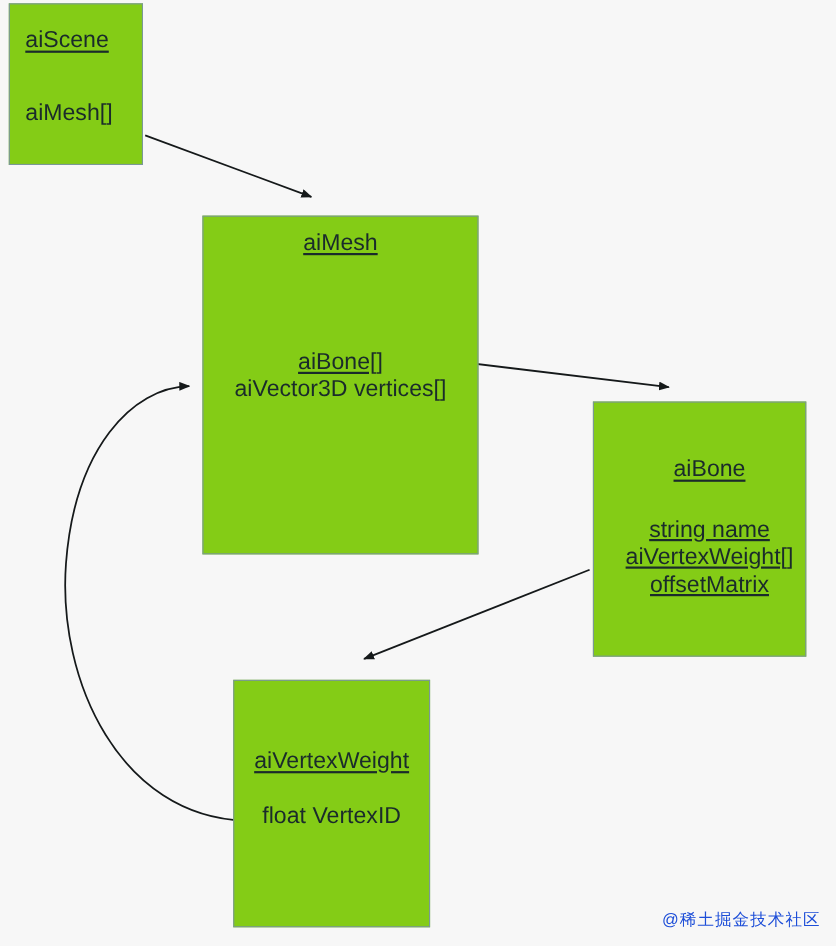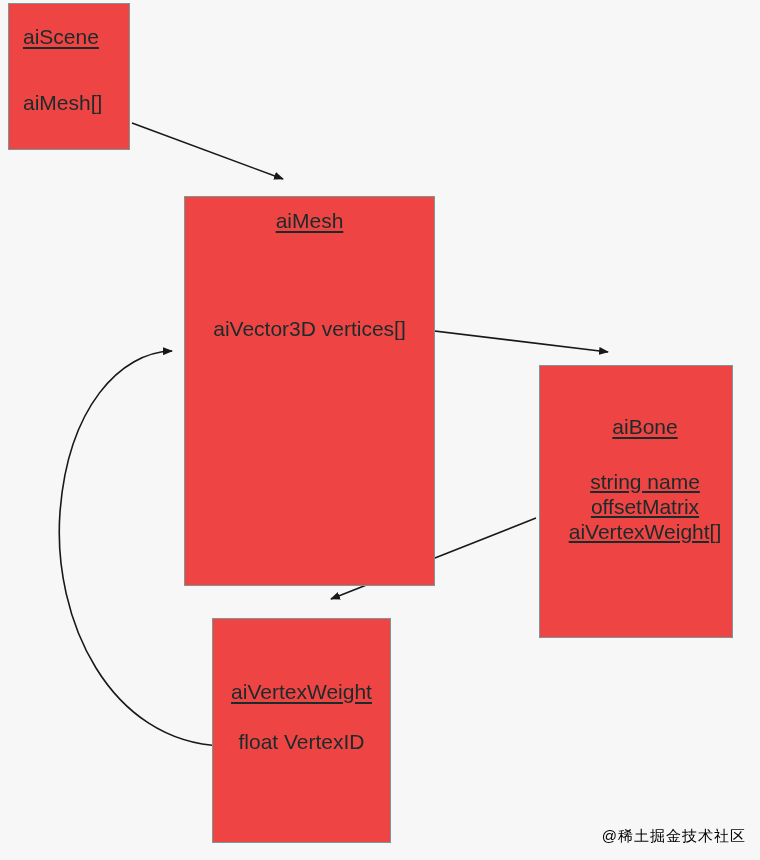--- a/index.html
+++ b/index.html
@@ -20,7 +20,7 @@
   .uml-box {
     position: absolute;
     box-sizing: border-box;
-    background: #ef4444;
+    background: #84cc16;
     border: 1px solid #7a9896;
     display: flex;
     flex-direction: column;

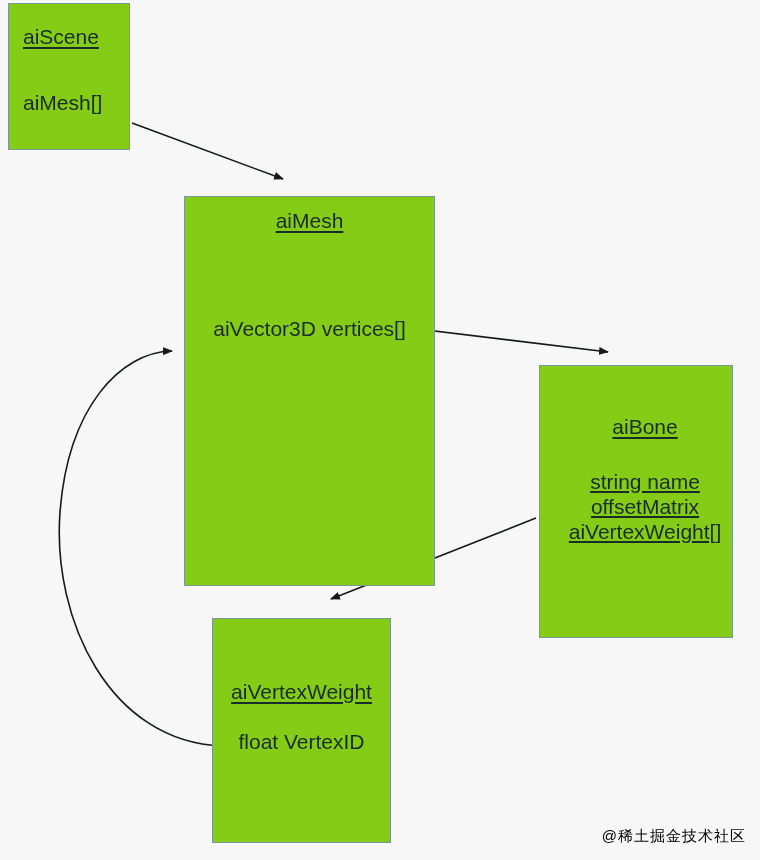--- a/index.html
+++ b/index.html
@@ -54,7 +54,7 @@
   #box-aiscene .box-attrs { margin-top: 40px; text-align: left; }
 
   #box-aimesh {
-    left: 184px; top: 196px; width: 251px; height: 390px;
+    left: 184px; top: 196px; width: 251px; height: 308px;
   }
   #box-aimesh .box-title { margin-top: 11px; }
   #box-aimesh .box-attrs { margin-top: 82px; }

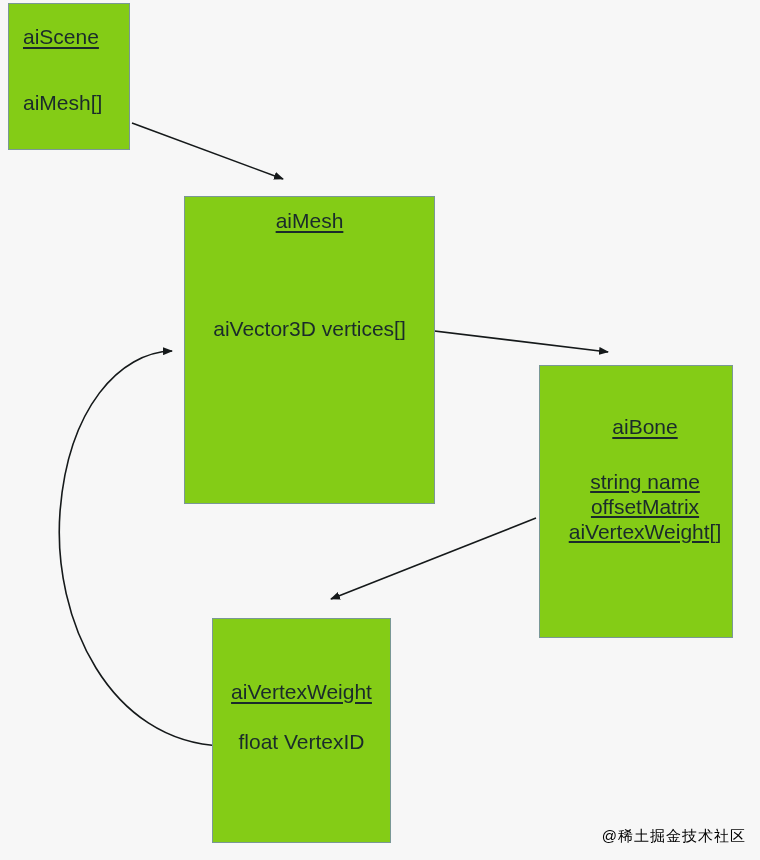--- a/index.html
+++ b/index.html
@@ -123,6 +123,7 @@
   <div class="uml-box" id="box-aimesh">
     <div class="box-title">aiMesh</div>
     <div class="box-attrs">
+      <div class="attr-underline">aiBone[]</div>
       <div>aiVector3D vertices[]</div>
     </div>
   </div>

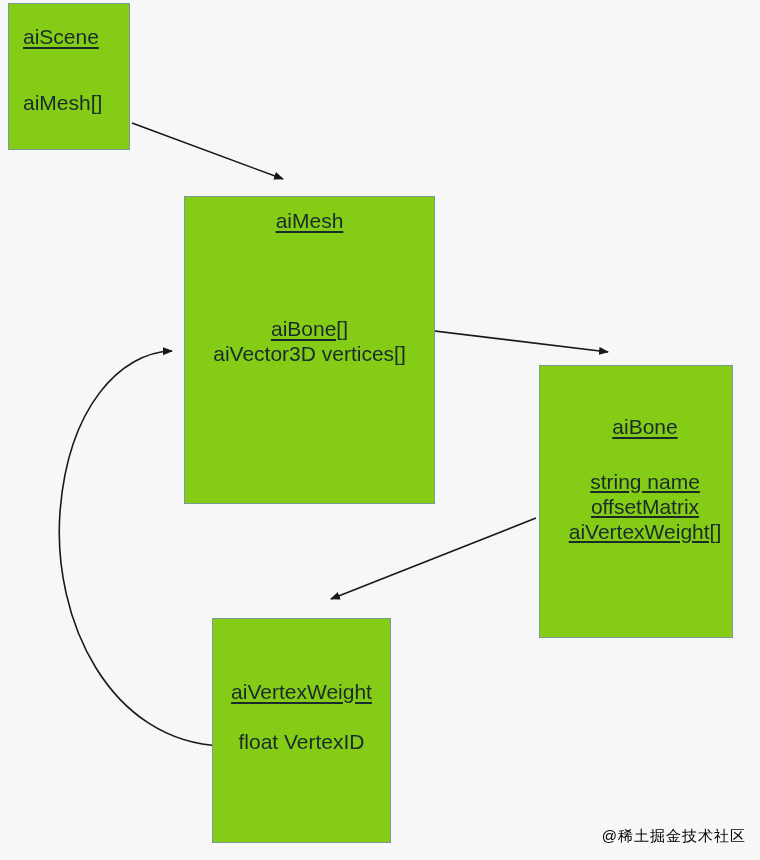--- a/index.html
+++ b/index.html
@@ -60,7 +60,7 @@
   #box-aimesh .box-attrs { margin-top: 82px; }
 
   #box-aibone {
-    left: 539px; top: 365px; width: 194px; height: 273px; padding-left: 18px;
+    left: 539px; top: 365px; width: 194px; height: 232px; padding-left: 18px;
   }
   #box-aibone .box-title { margin-top: 48px; }
   #box-aibone .box-attrs { margin-top: 29px; text-decoration: underline; }

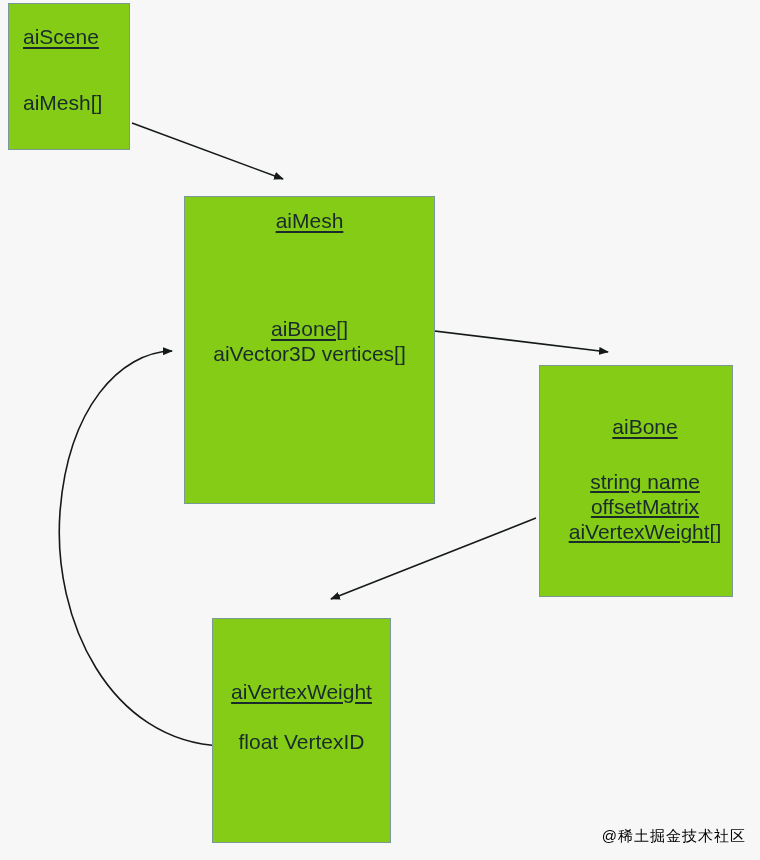--- a/index.html
+++ b/index.html
@@ -132,8 +132,8 @@
     <div class="box-title">aiBone</div>
     <div class="box-attrs">
       <div>string name</div>
+      <div>aiVertexWeight[]</div>
       <div>offsetMatrix</div>
-      <div>aiVertexWeight[]</div>
     </div>
   </div>
 

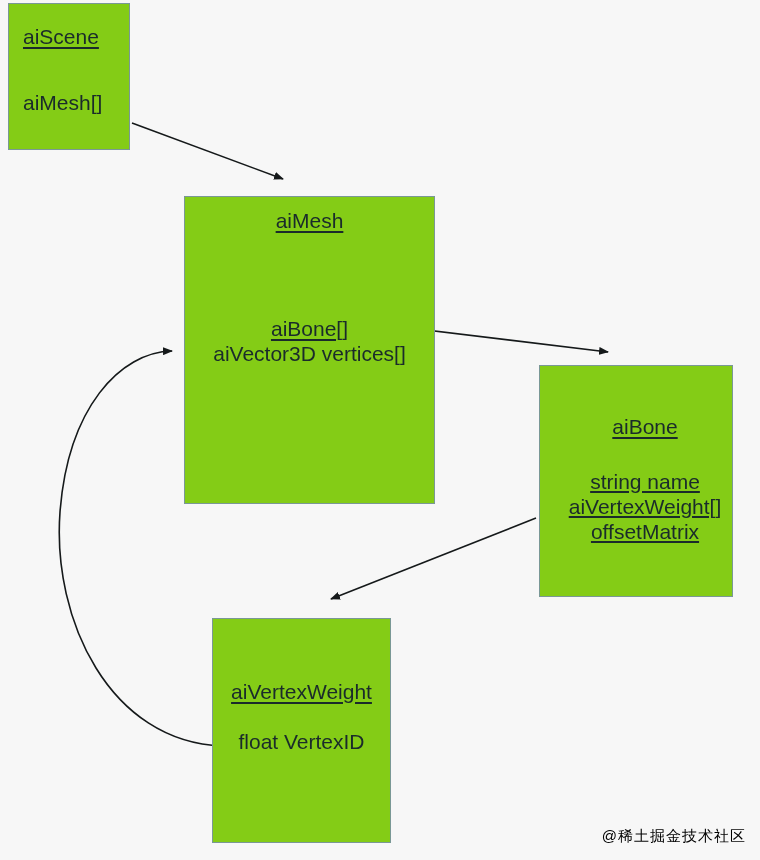--- a/index.html
+++ b/index.html
@@ -87,7 +87,7 @@
     right: 14px;
     bottom: 14px;
     font-size: 15px;
-    color: #000000;
+    color: #1d4ed8;
     letter-spacing: 1px;
     white-space: nowrap;
   }

